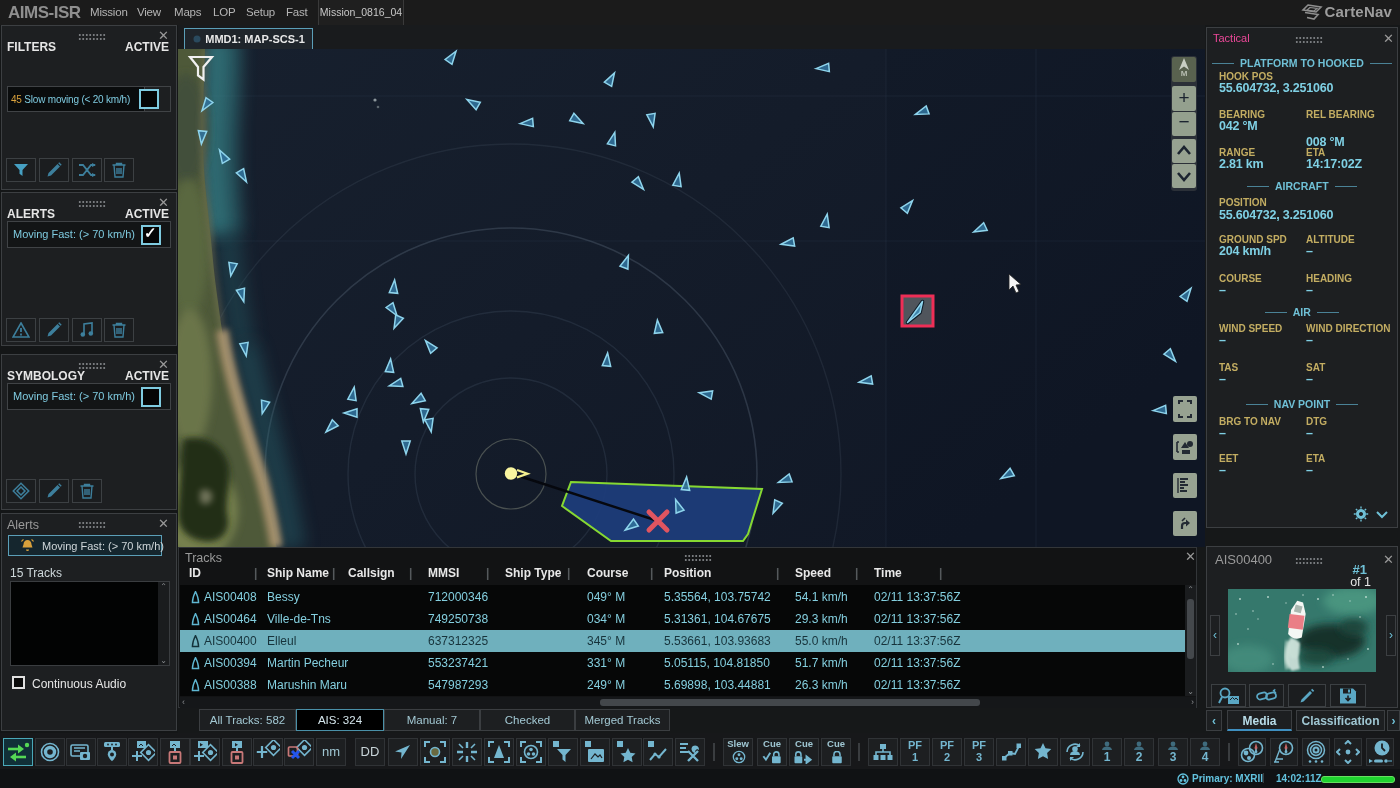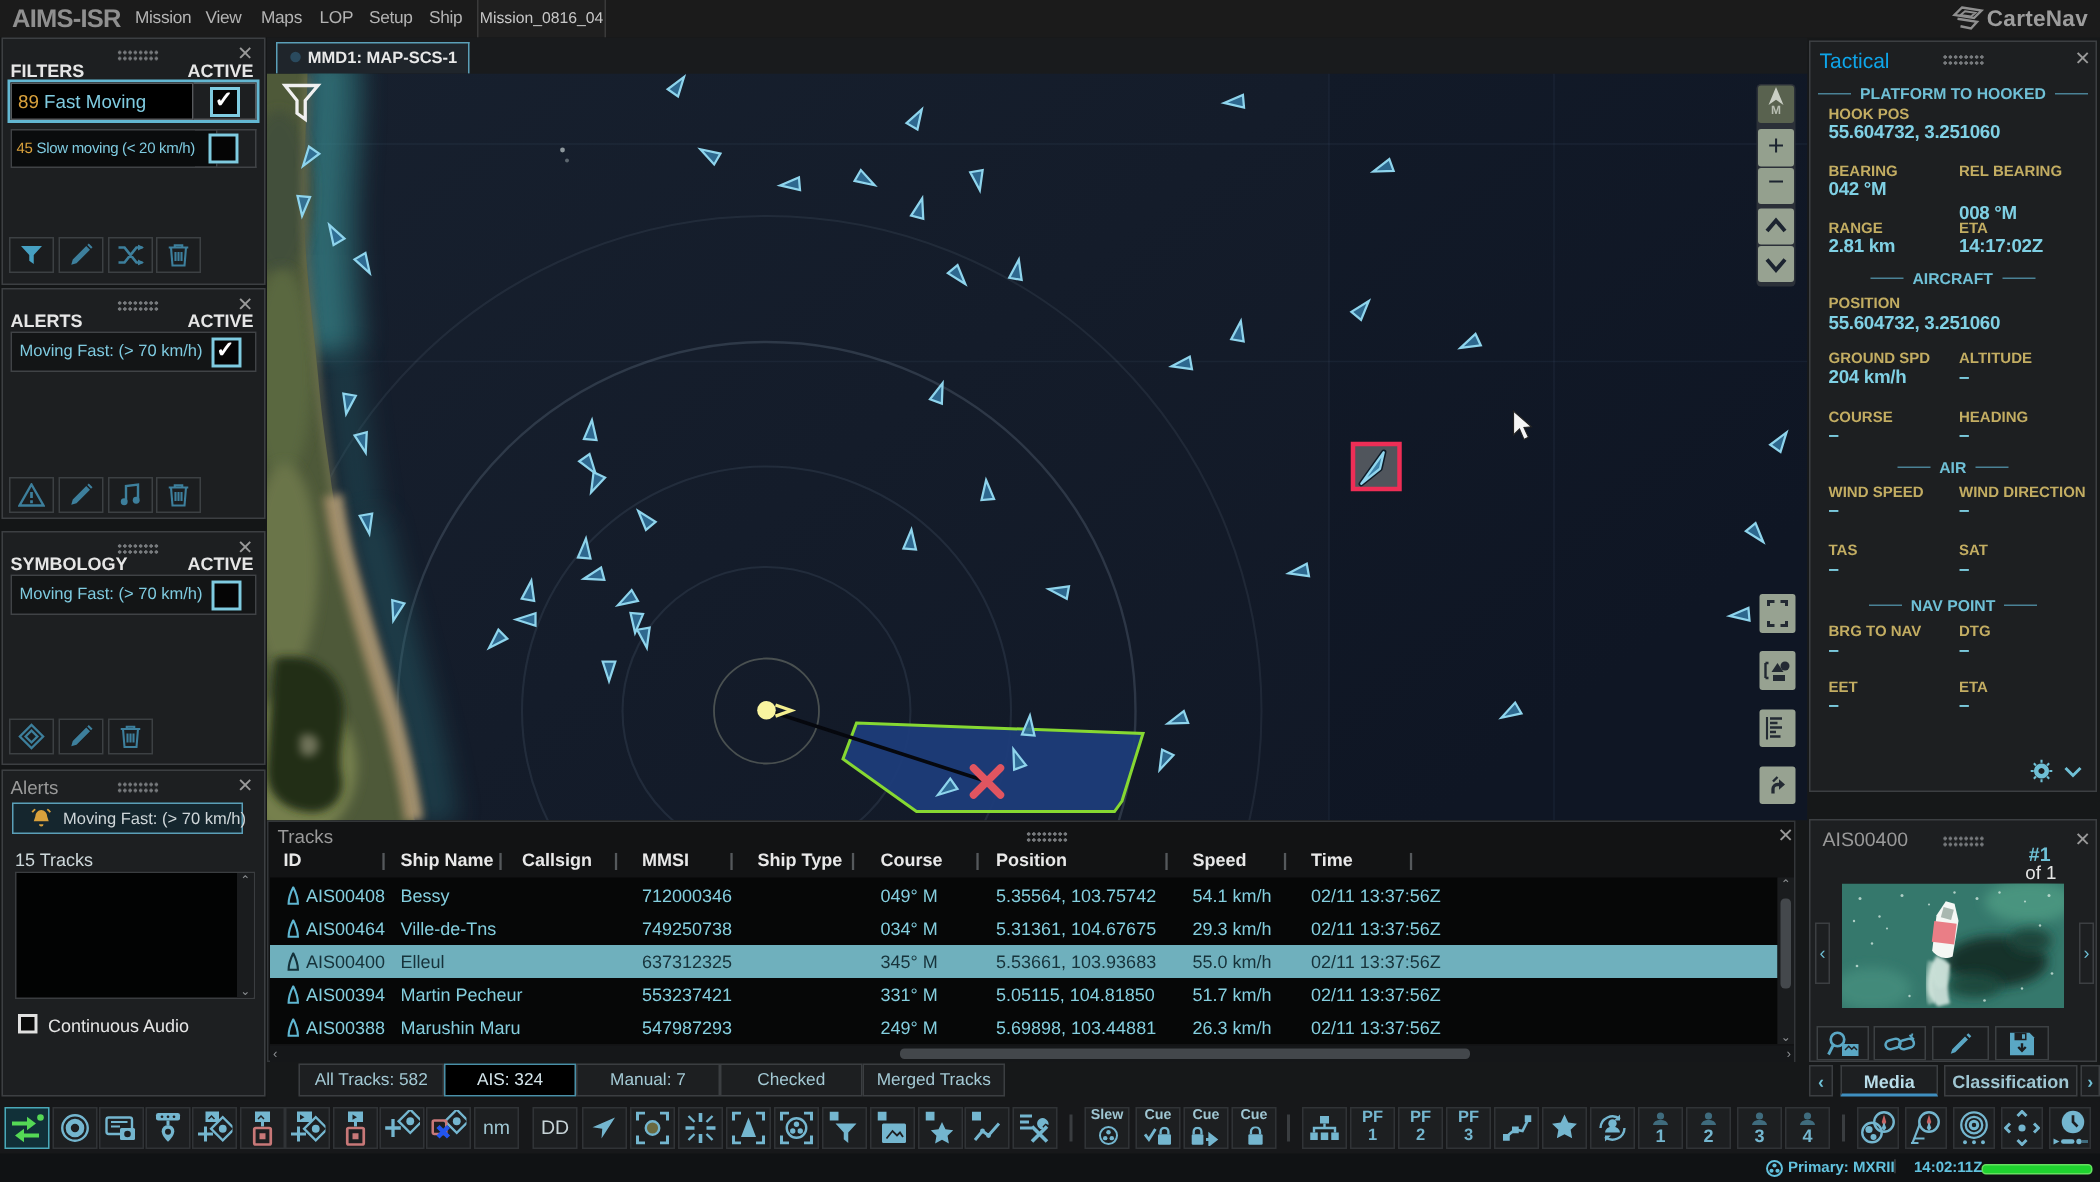--- a/index.html
+++ b/index.html
@@ -66,7 +66,7 @@
     <div class="menuitem abs" style="left:174px;">Maps</div>
     <div class="menuitem abs" style="left:213px;">LOP</div>
     <div class="menuitem abs" style="left:246px;">Setup</div>
-    <div class="menuitem abs" style="left:286px;">Ship</div>
+    <div class="menuitem abs" style="left:286px;">Fast</div>
     <div id="misstab" class="abs">Mission_0816_04</div>
     <div id="cartenav" class="abs"><svg width="24" height="18" viewBox="0 0 24 18" style="vertical-align:-4px">
           <g fill="none" stroke="#8f8f8f" stroke-width="1.6">

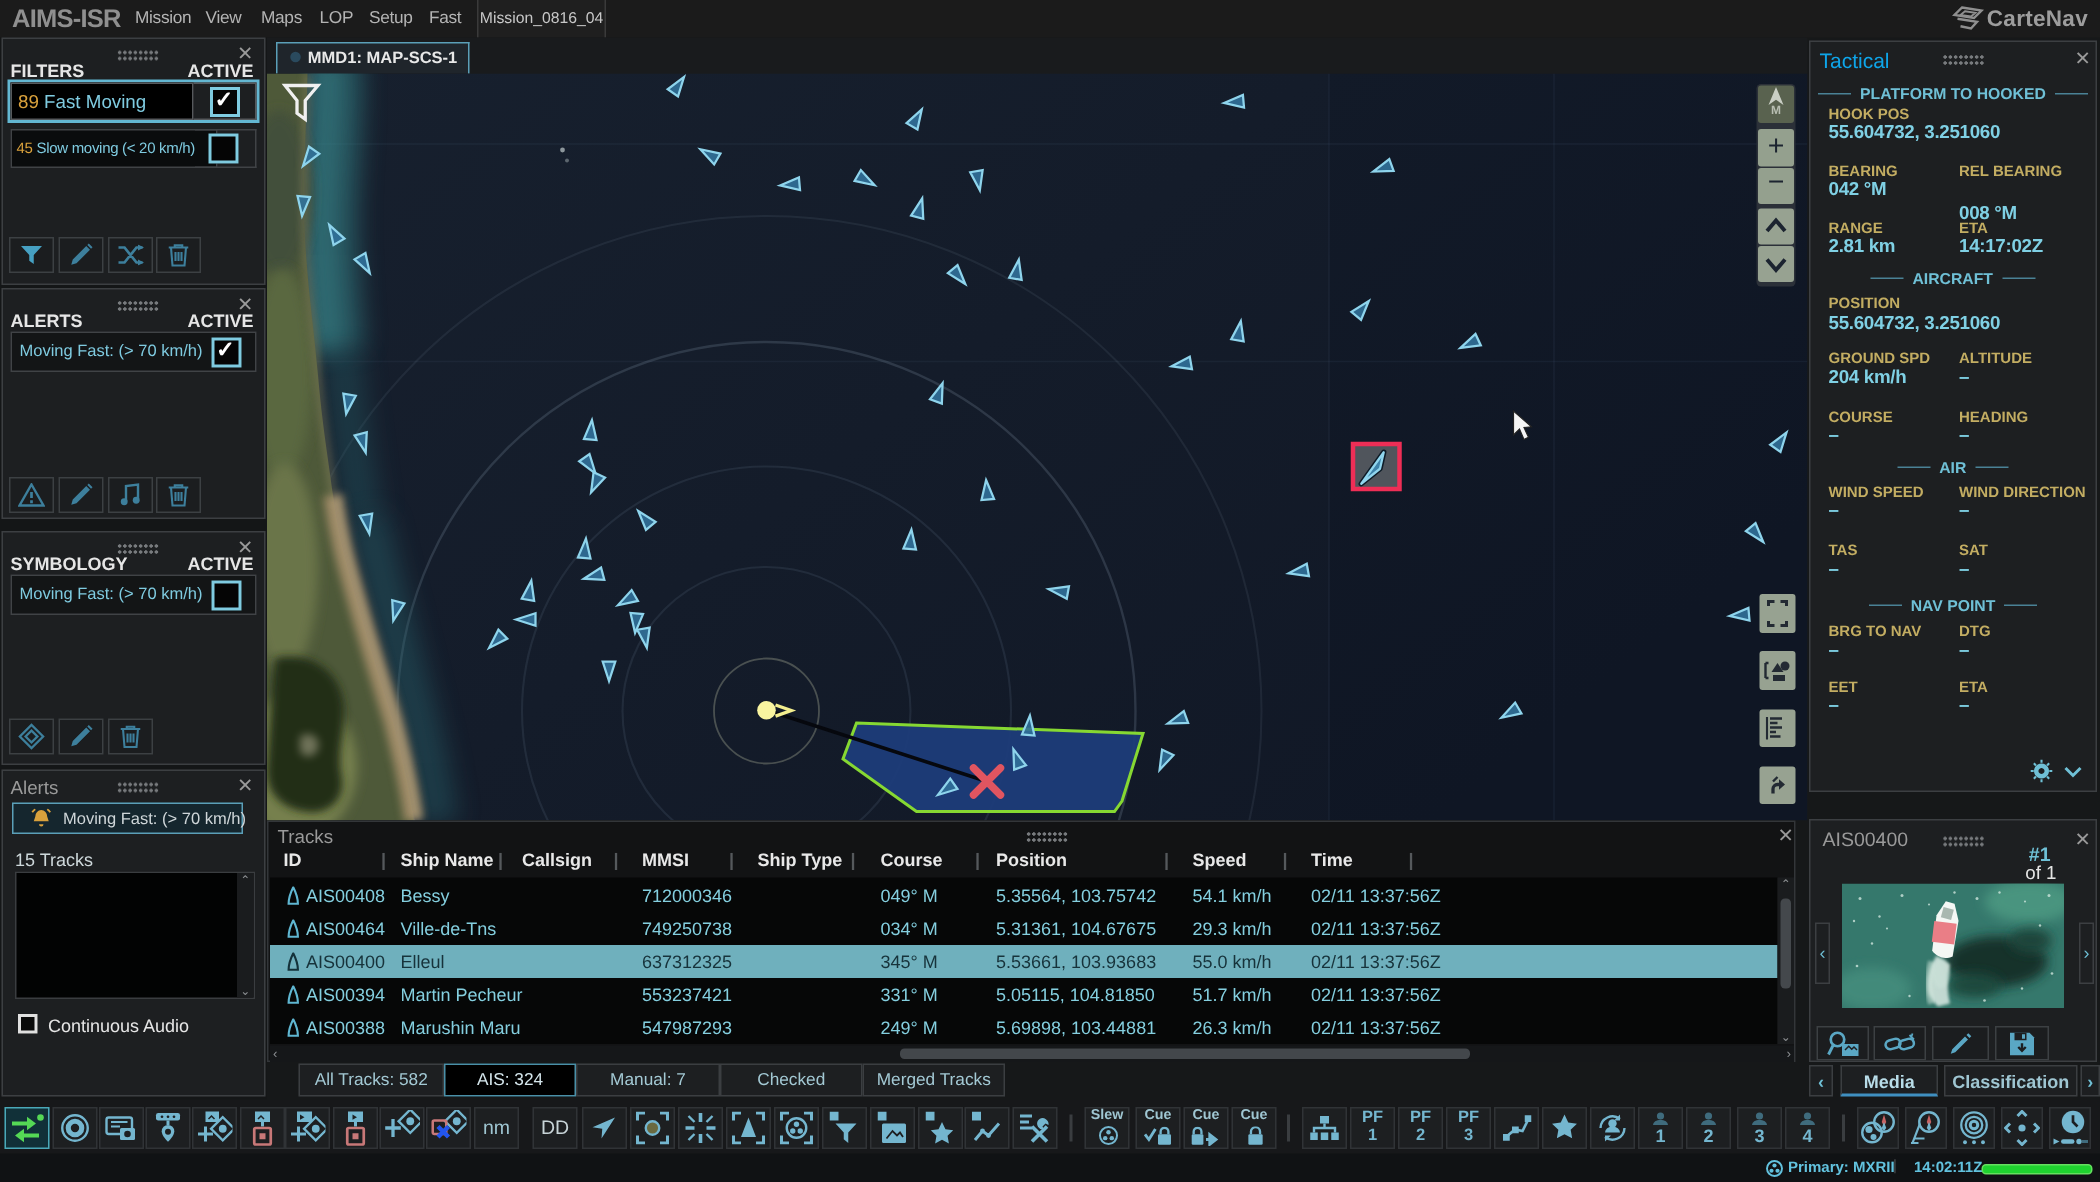--- a/index.html
+++ b/index.html
@@ -471,7 +471,7 @@
   <div class="ttab abs" style="left:480px; width:95px;">Checked</div>
   <div class="ttab abs" style="left:575px; width:95px;">Merged Tracks</div>
   <div id="tactical" class="abs panel">
-    <div class="abs" style="left:6px; top:4px; color:#0ea5e9; font-size:14px;">Tactical</div>
+    <div class="abs" style="left:6px; top:4px; color:#ec4899; font-size:11px;">Tactical</div>
     <div class="dots abs" style="left:88px; top:8px;"></div>
     <div class="pclose abs" style="left:176px; top:6px;">✕</div>
     <div class="sechead" style="top:29px;"><span class="shl"></span> PLATFORM TO HOOKED <span class="shl"></span></div>

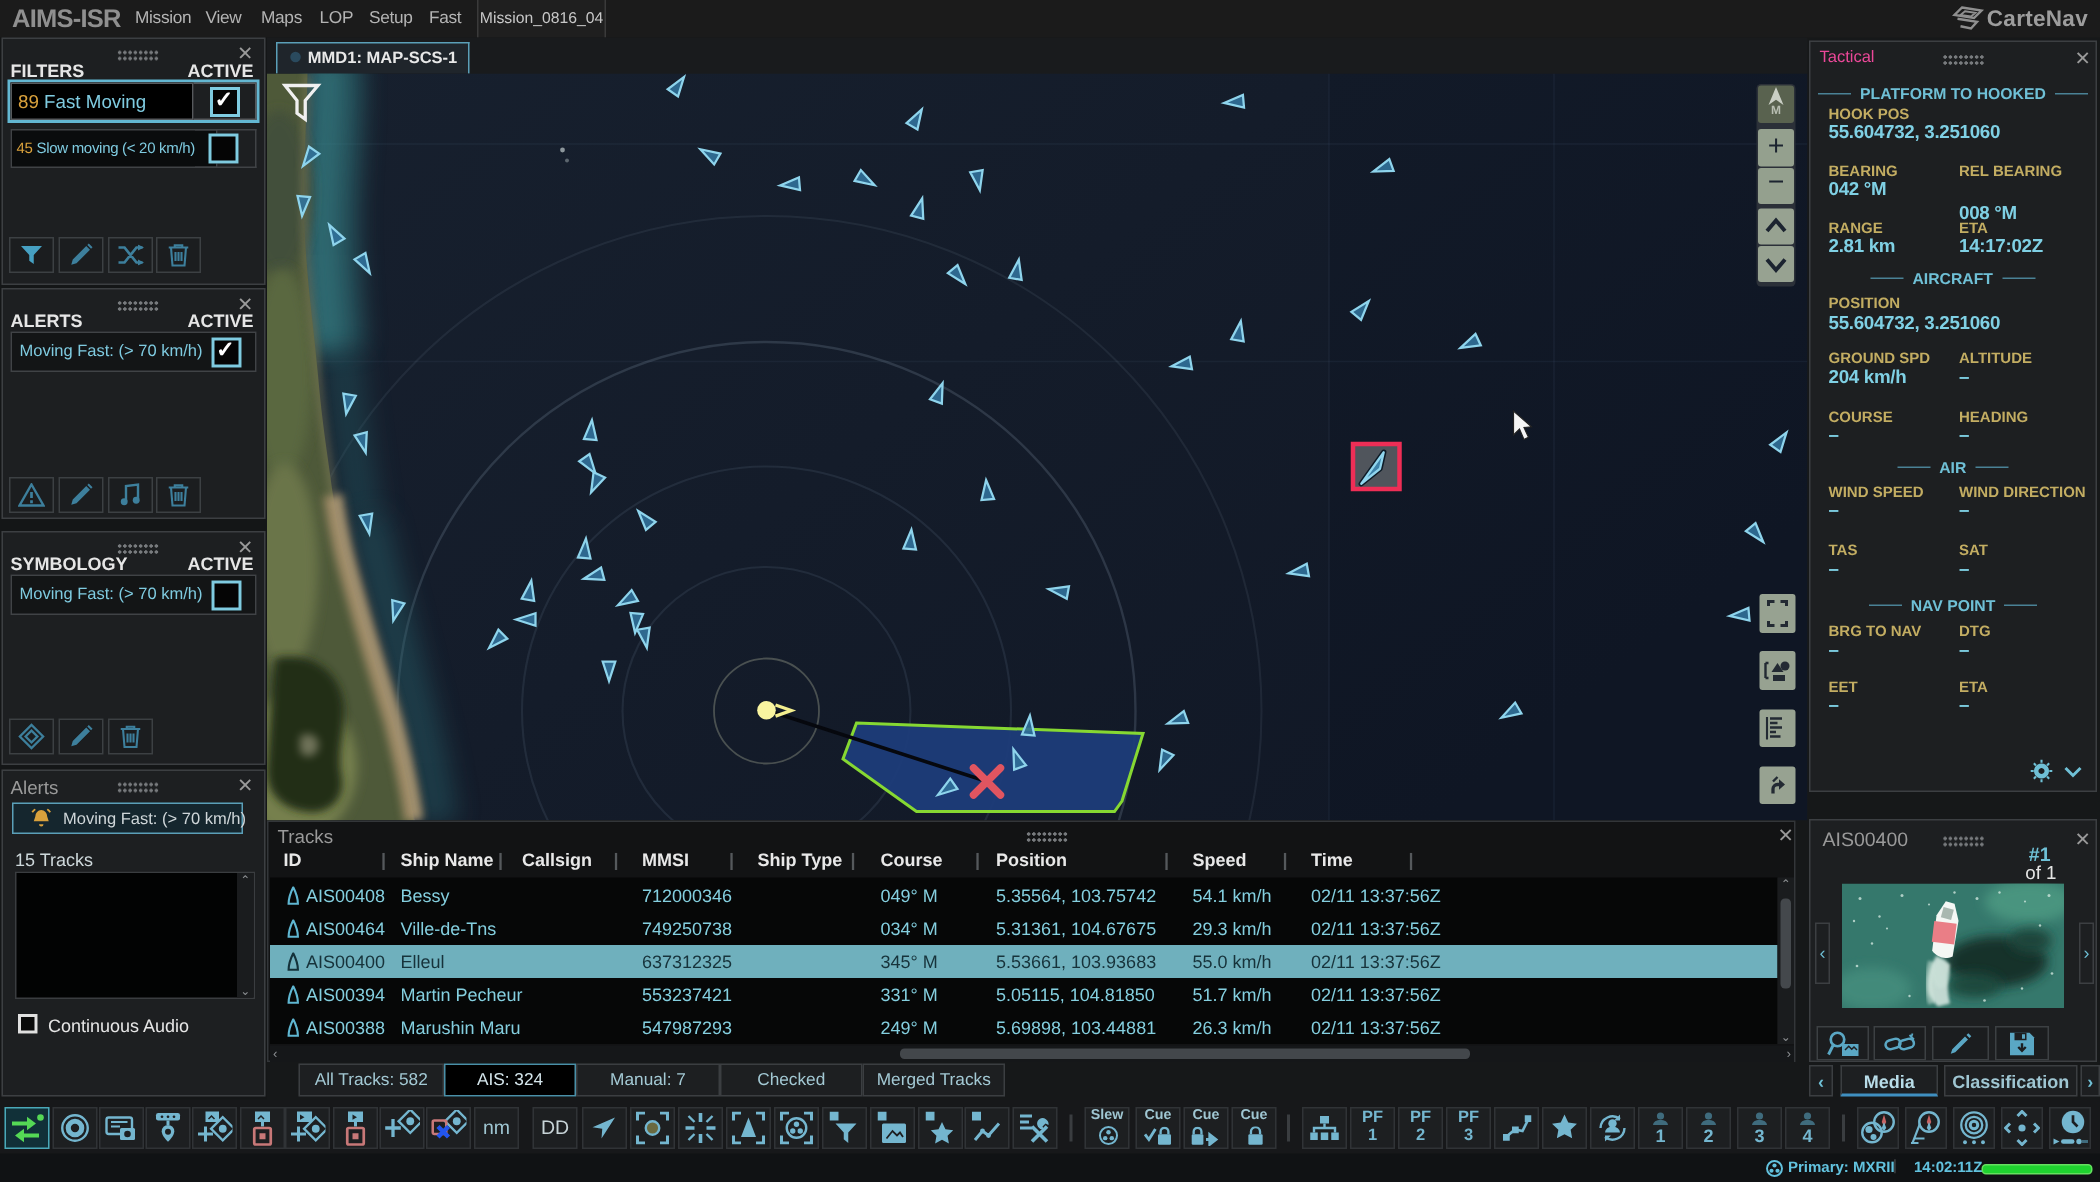--- a/index.html
+++ b/index.html
@@ -84,11 +84,6 @@
       <div class="pclose abs" style="left:156px; top:5px;">✕</div>
       <div class="ptitle abs" style="left:5px; top:14px;">FILTERS</div>
       <div class="ptitle abs" style="right:7px; top:14px;">ACTIVE</div>
-      <div class="abs" style="left:3px; top:27px; width:168px; height:29px; border:2px solid #63b7d2;">
-        <div class="abs" style="left:0; top:0; width:122px; height:25px; background:#000; border:1px solid #56595c; line-height:24px; font-size:12.5px; white-space:nowrap; overflow:hidden;"><span class="or" style="margin-left:4px;">89</span> <span class="cy">Fast Moving</span></div>
-        <div class="abs" style="left:122px; top:0; width:42px; height:25px; border:1px solid #56595c; border-left:none;"></div>
-        <div class="chk on" style="left:133px; top:3px;"></div>
-      </div>
       <div class="abs" style="left:5px; top:60px; width:164px; height:26px;">
         <div class="abs" style="left:0; top:0; width:138px; height:26px; background:#0a0c0d; border:1px solid #404346; line-height:25px; font-size:10px; letter-spacing:-0.2px; white-space:nowrap; overflow:hidden;"><span class="or" style="margin-left:3px;">45</span> <span class="cy">Slow moving (&lt; 20 km/h)</span></div>
         <div class="abs" style="left:123px; top:0; width:41px; height:26px; border:1px solid #404346; border-left:none;"></div>

